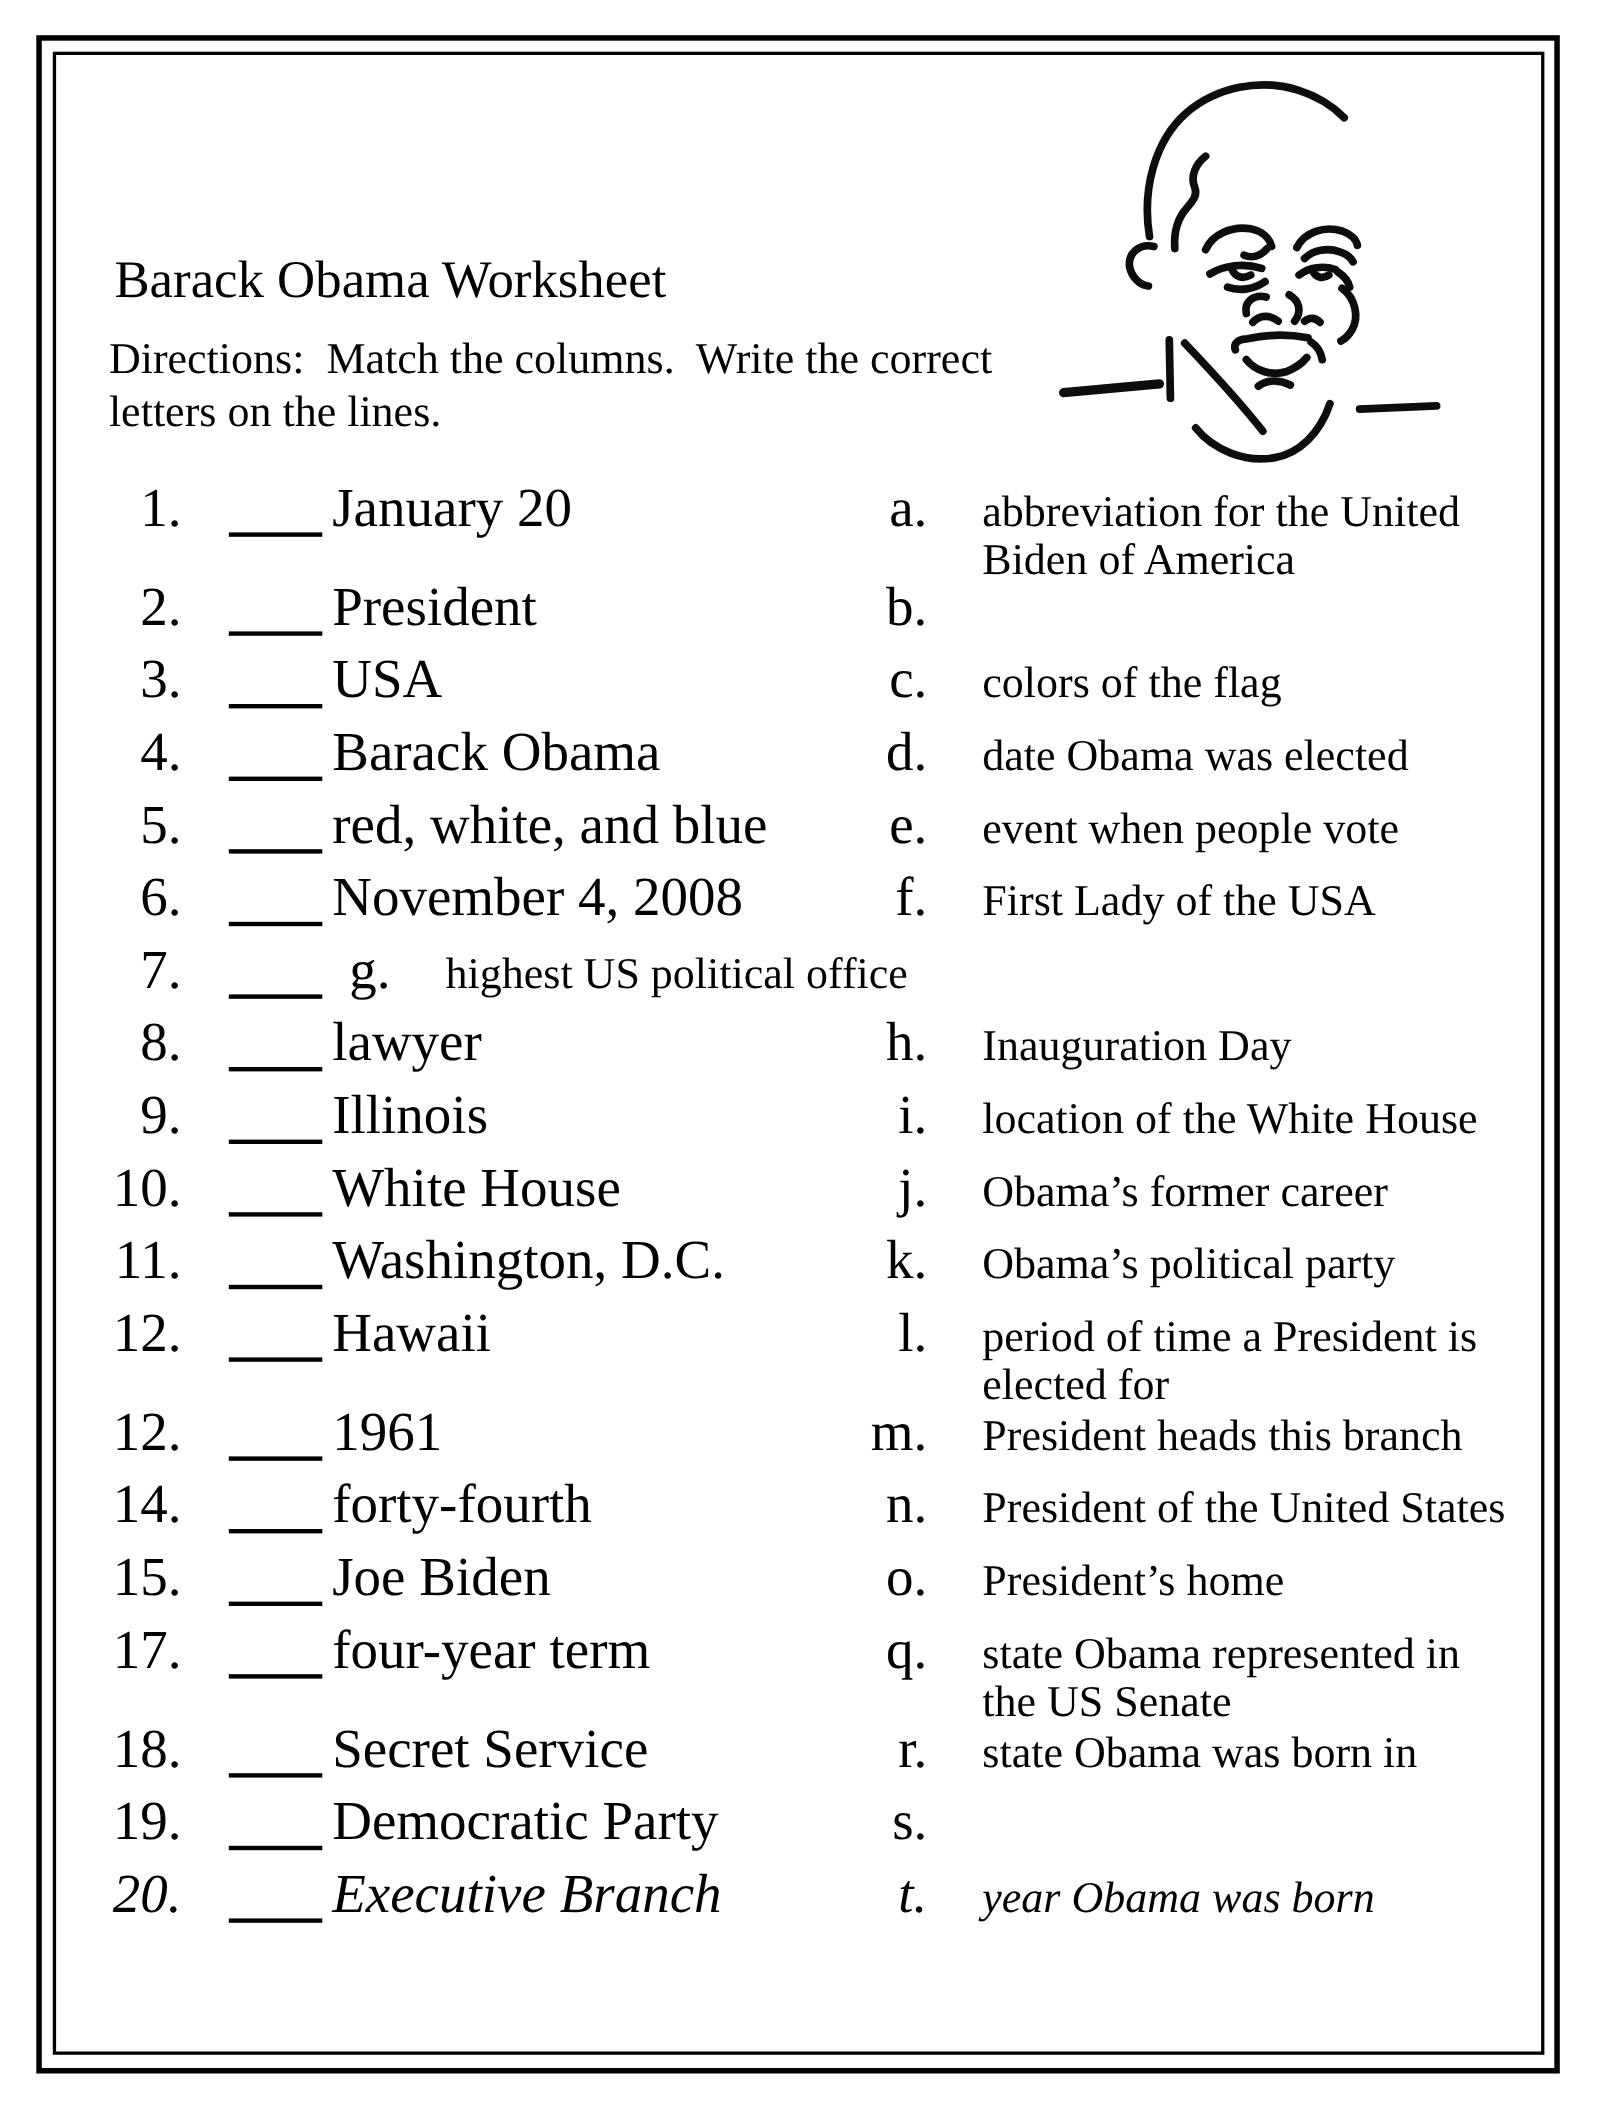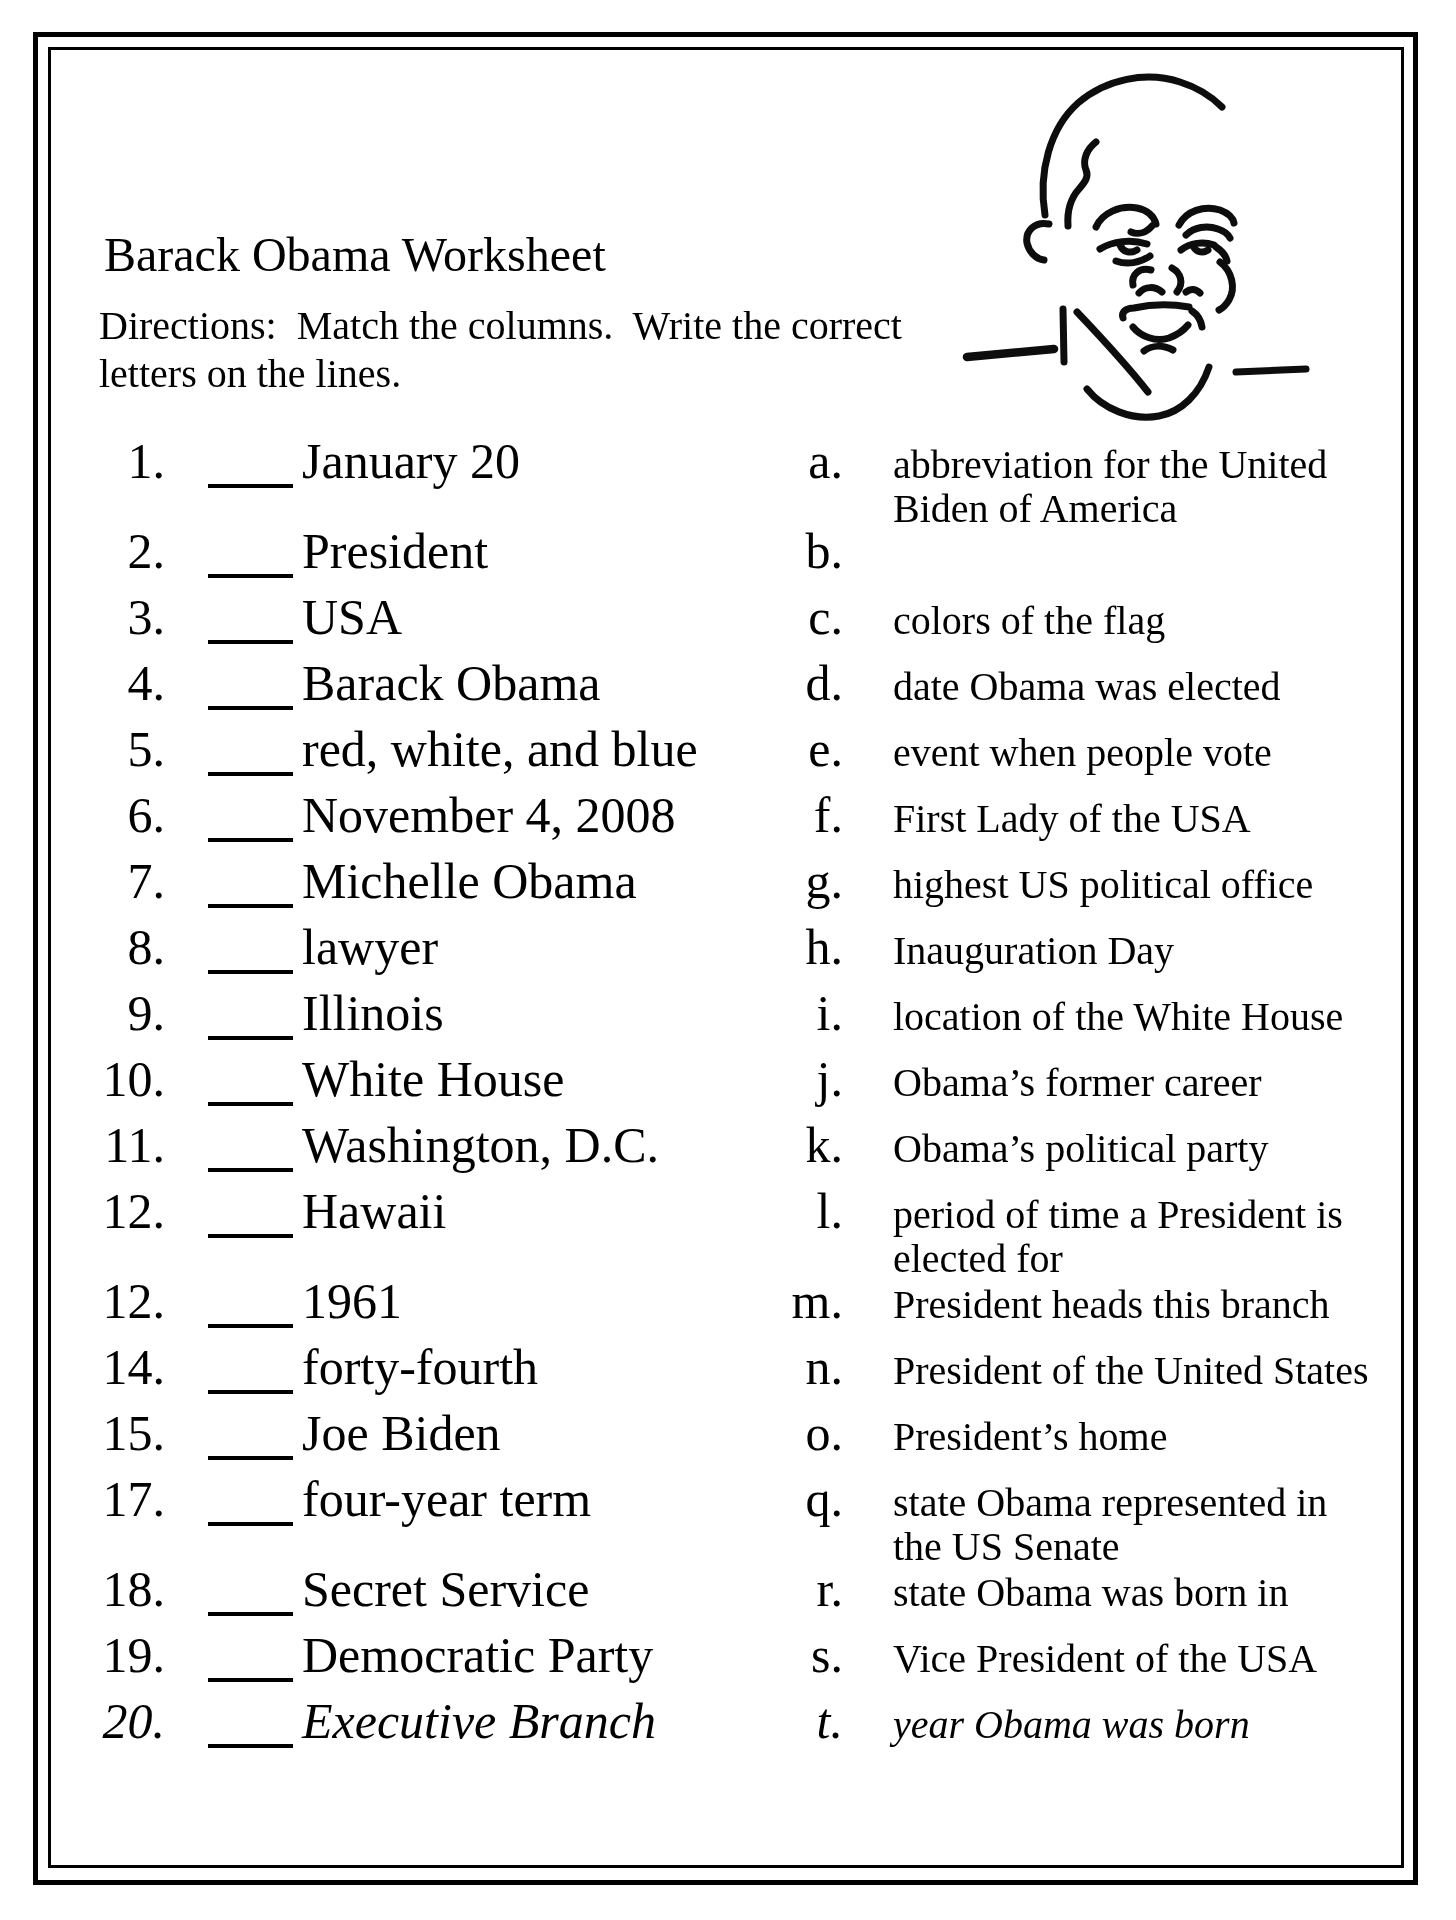--- a/index.html
+++ b/index.html
@@ -235,7 +235,6 @@
       <div class="blank-cell">
         <div class="blank"></div>
       </div>
-      <div class="term">Michelle Obama</div>
       <div class="letter">g.</div>
       <div class="def">highest US political office</div>
     </div>

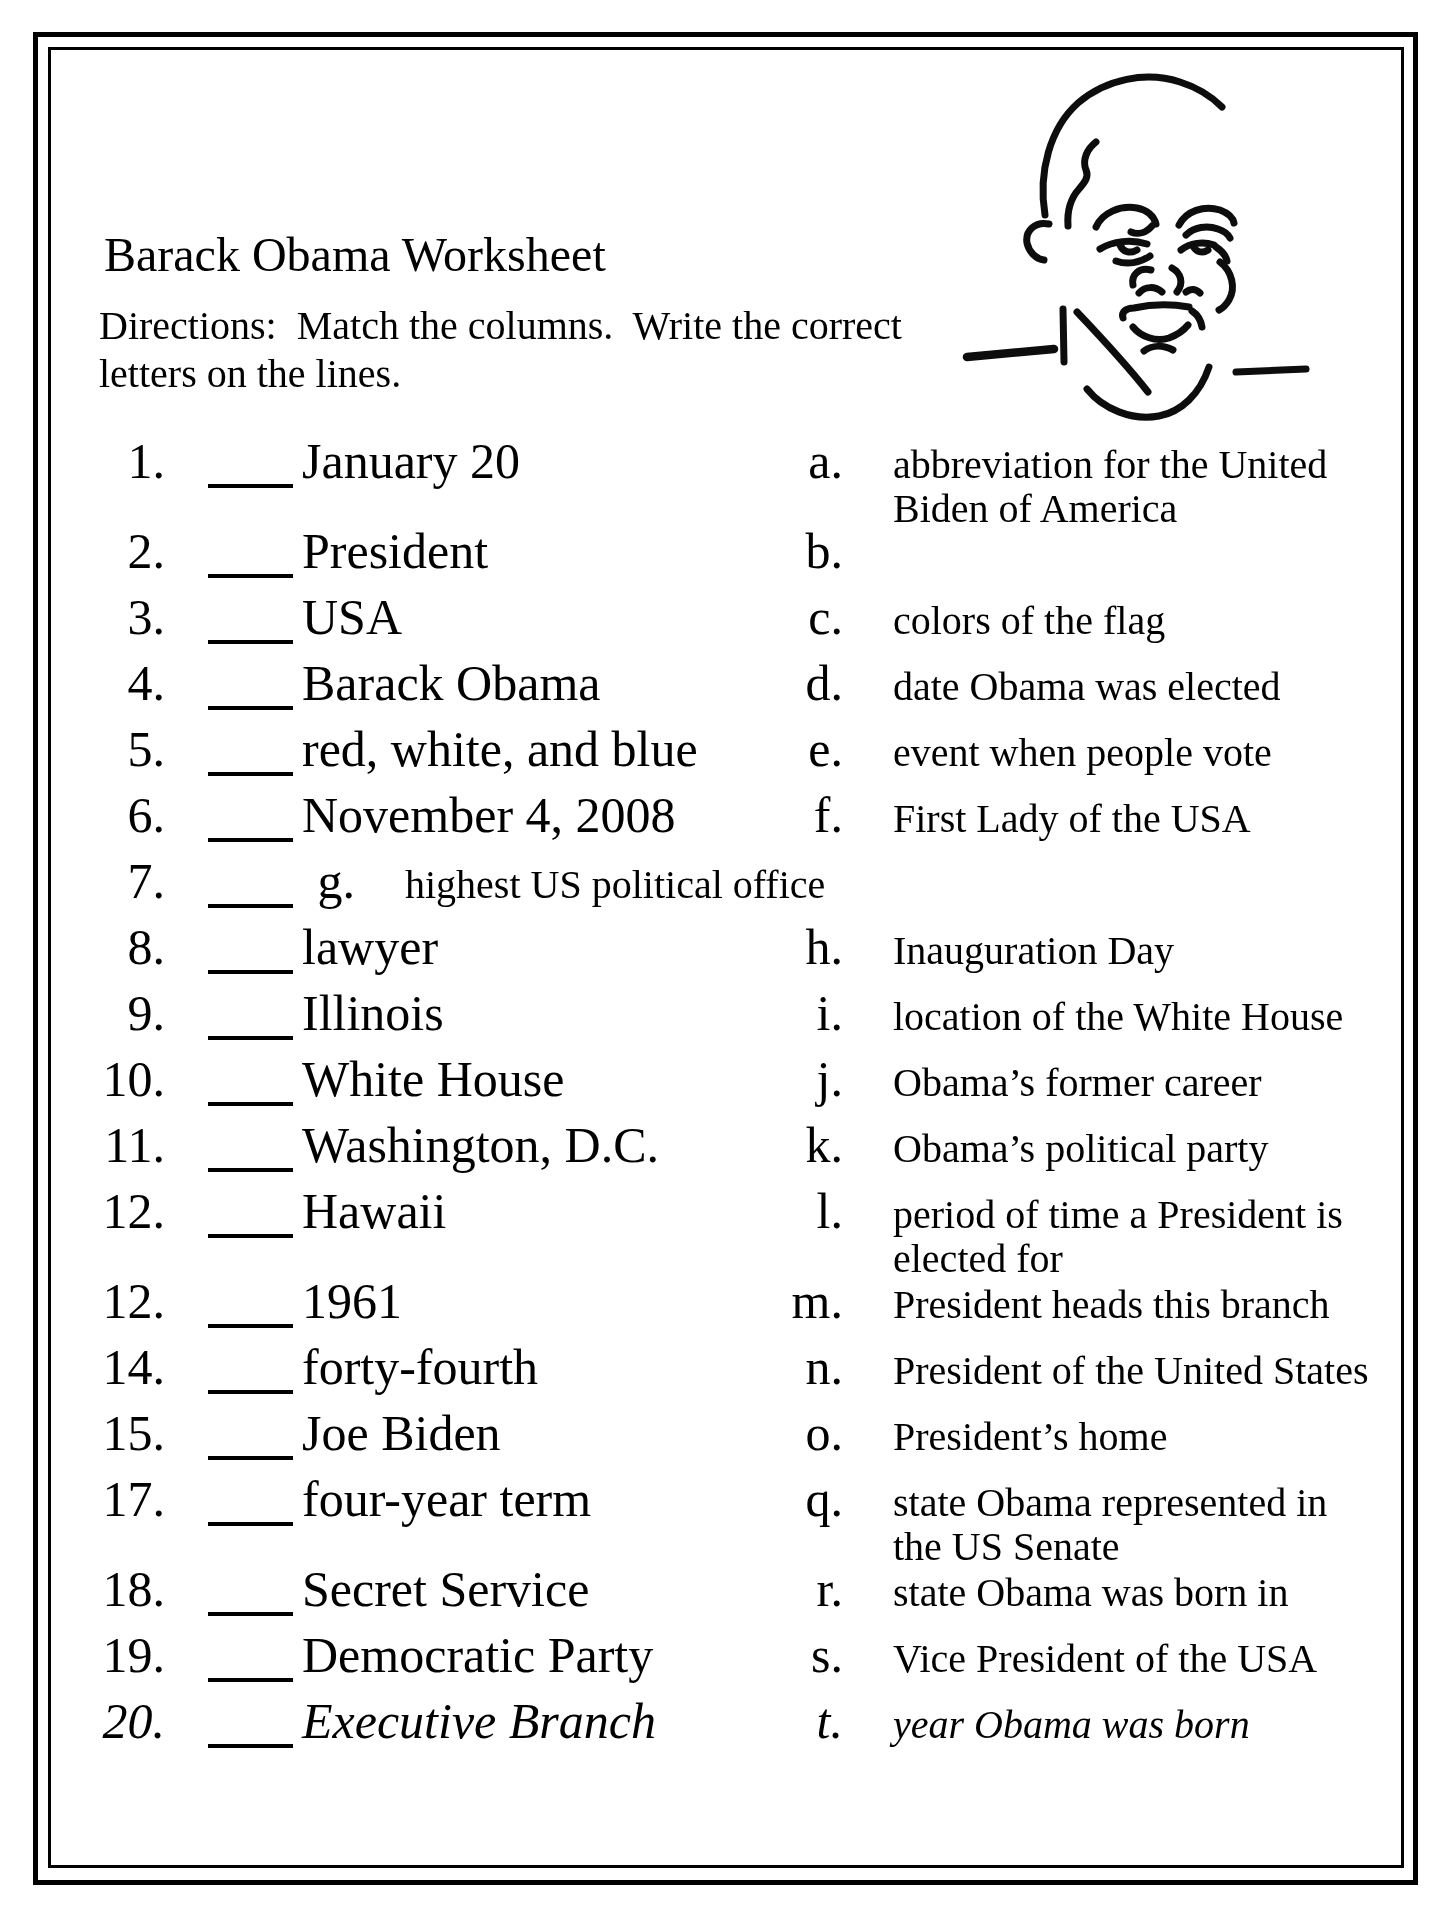--- a/index.html
+++ b/index.html
@@ -337,7 +337,6 @@
       </div>
       <div class="term">Democratic Party</div>
       <div class="letter">s.</div>
-      <div class="def">Vice President of the USA</div>
     </div>
     <div class="row">
       <div class="num">20.</div>

